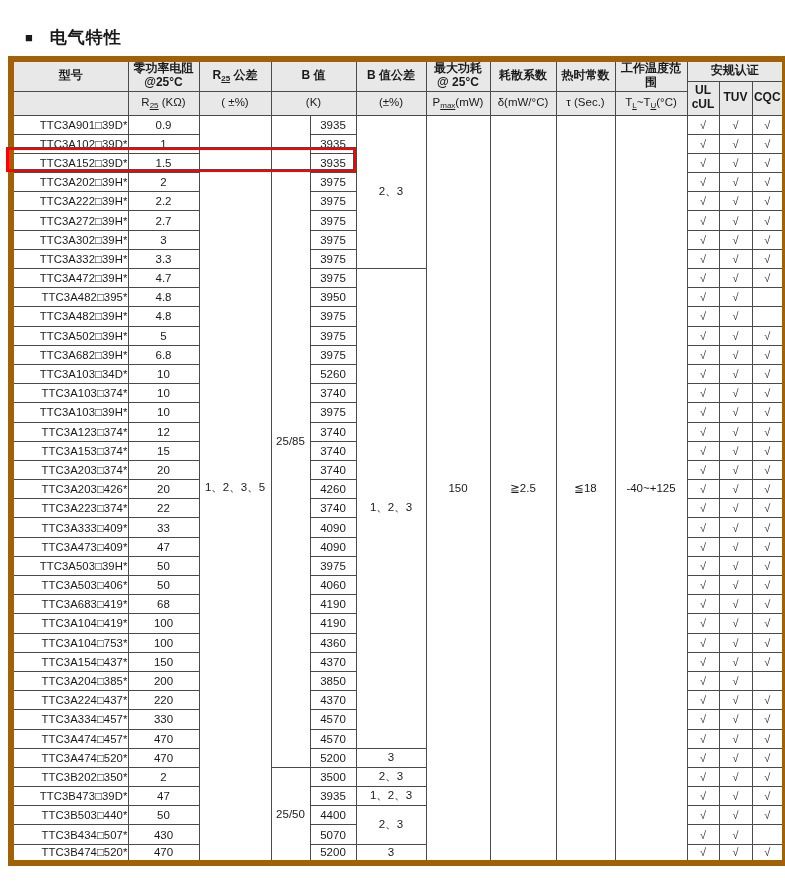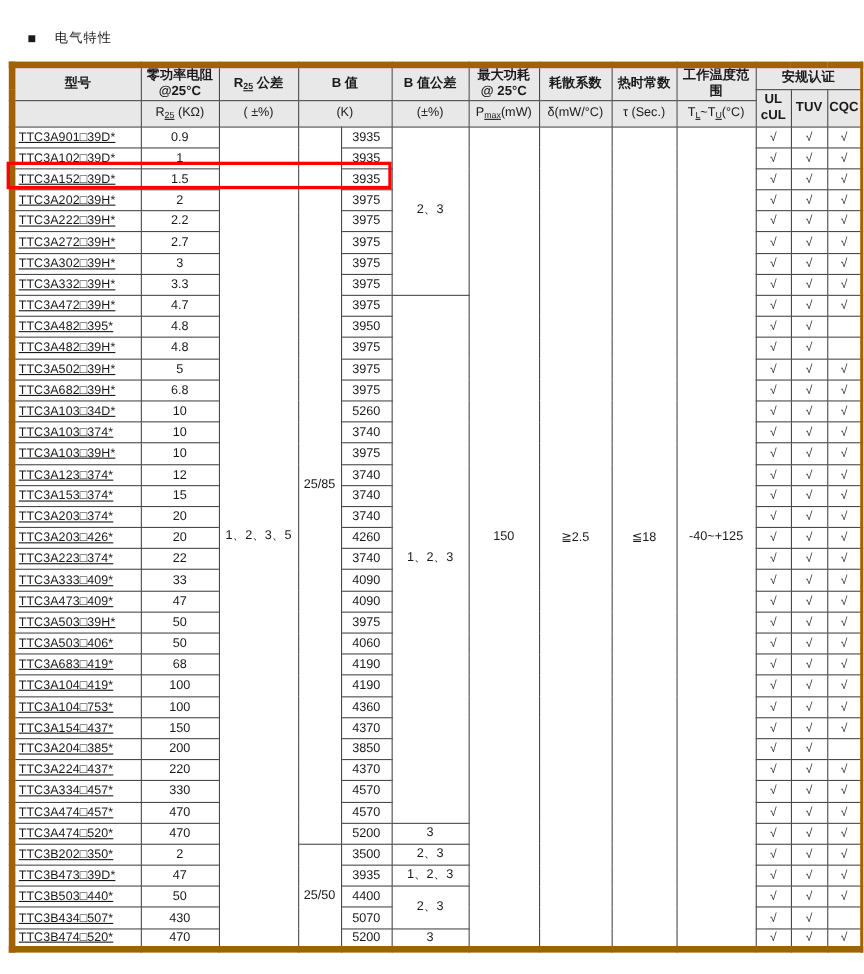--- a/index.html
+++ b/index.html
@@ -8,7 +8,7 @@
 
   .title-row{position:absolute;left:25px;top:26px;display:flex;align-items:center;gap:17px;}
   .title-bullet{font-size:13px;line-height:1;}
-  .title-text{font-size:12px;font-weight:normal;letter-spacing:1px;}
+  .title-text{font-size:17px;font-weight:bold;letter-spacing:1px;}
 
   table.spec{position:absolute;left:8px;top:56px;width:774px;border-collapse:collapse;
              table-layout:fixed;border:6px solid #a16207;}

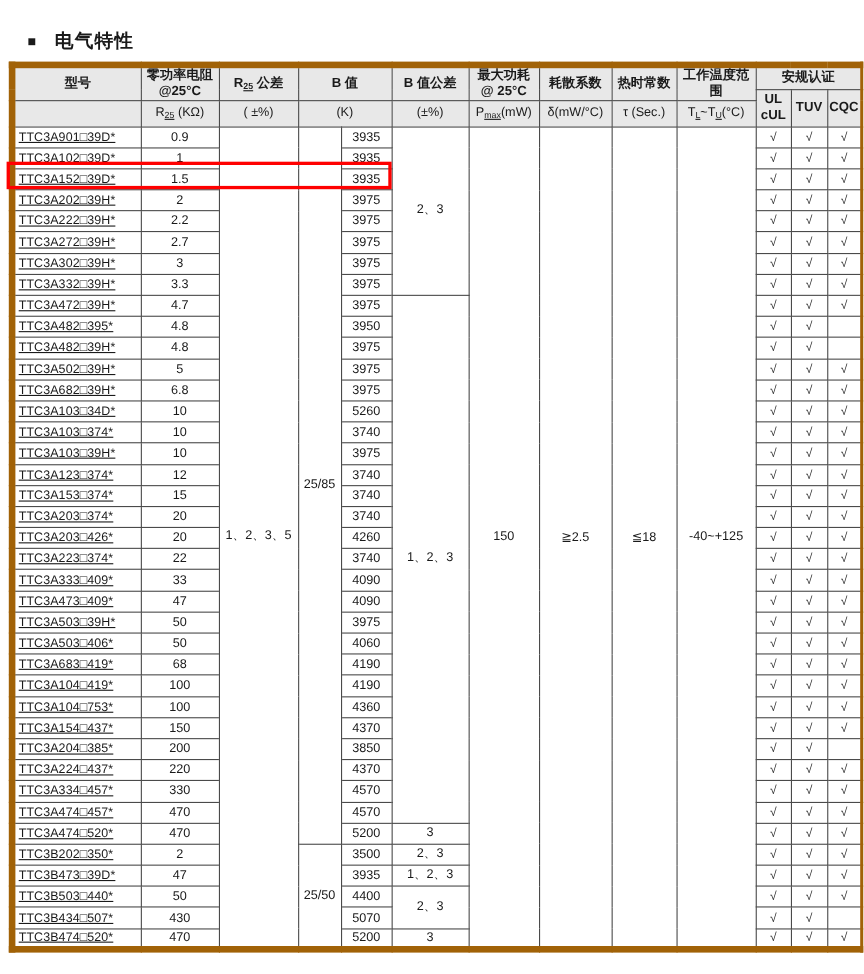--- a/index.html
+++ b/index.html
@@ -20,7 +20,7 @@
   th.cert-col{font-weight:normal;font-size:10.5px;line-height:1.05;margin-top:24px;}
   .spec tbody tr{height:19.2px;}
   .spec td{font-size:11.5px;background:#fff;}
-  td.model{text-align:left;padding-left:3px;font-size:11.3px;white-space:nowrap;letter-spacing:0.1px;text-decoration:underline;}
+  td.model{text-align:right;padding-left:3px;font-size:11.3px;white-space:nowrap;letter-spacing:0.1px;}
   td.check{font-size:11px;color:#2e2e2e;}
   td.wrap{line-height:1.2;padding:0 5px;}
   .ln{display:block;line-height:1.15;}

